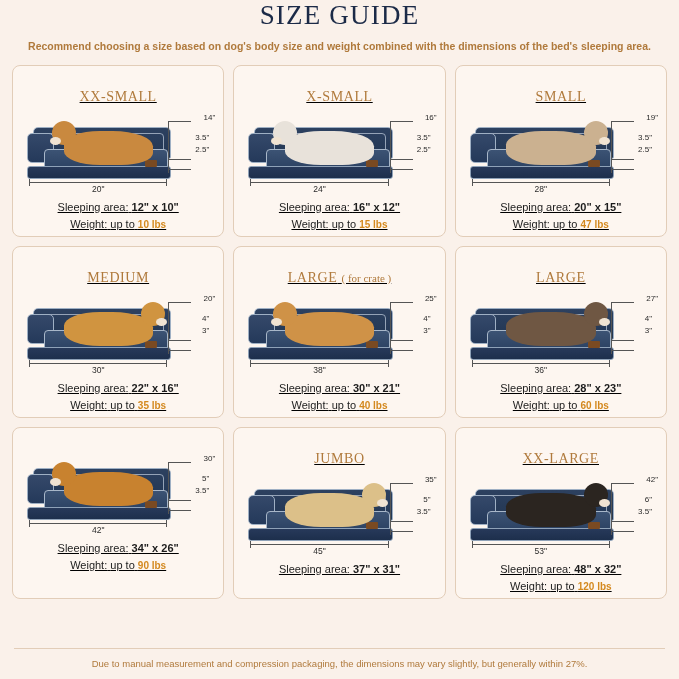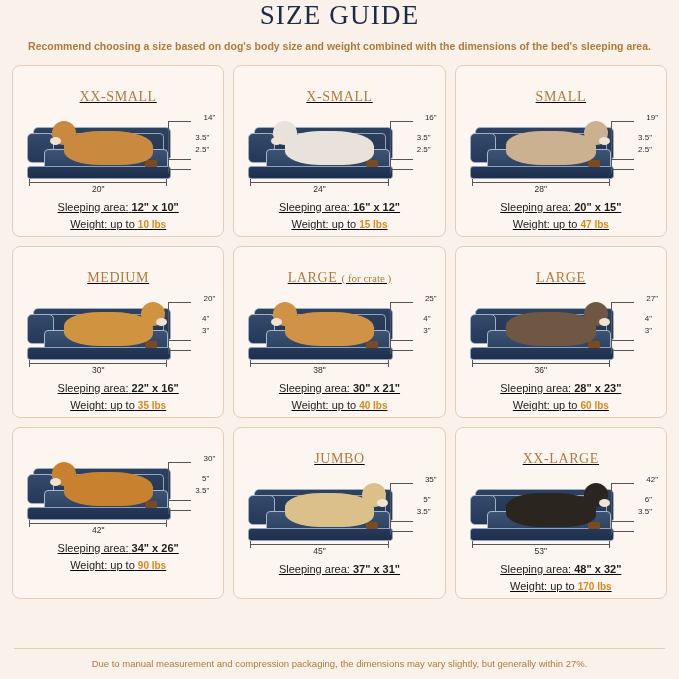--- a/index.html
+++ b/index.html
@@ -628,7 +628,7 @@
       <div>
         <span>Weight:</span>
         <span>up to</span>
-        <span class="lbs">170 lbs</span>
+        <span class="lbs">120 lbs</span>
       </div>
     </div>
   </div>

